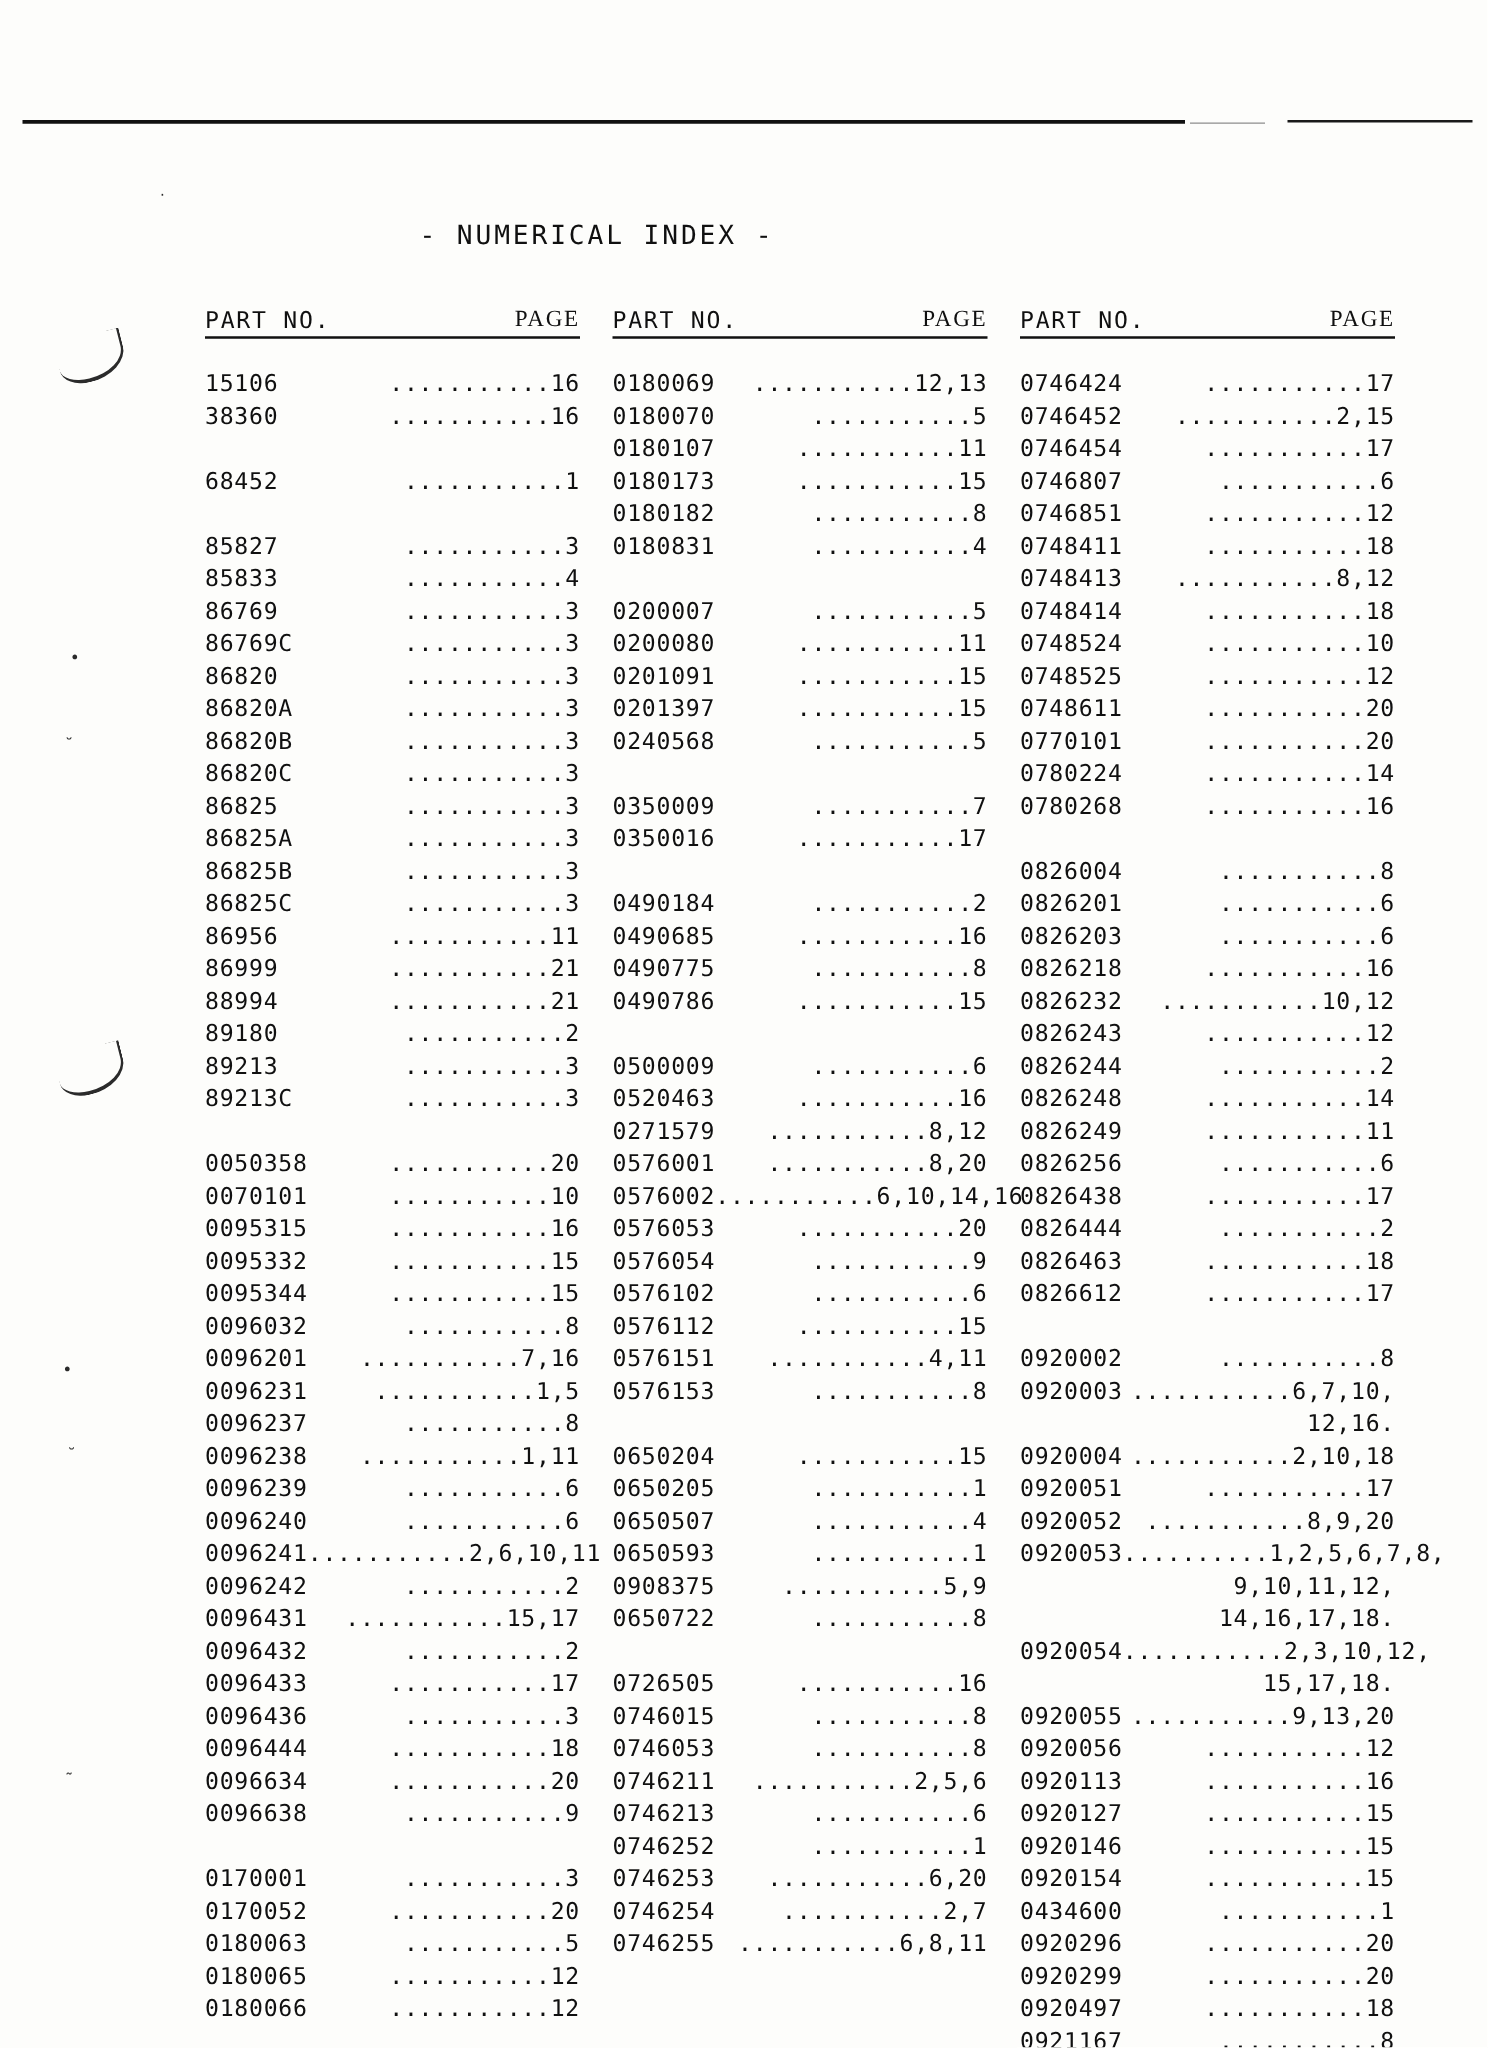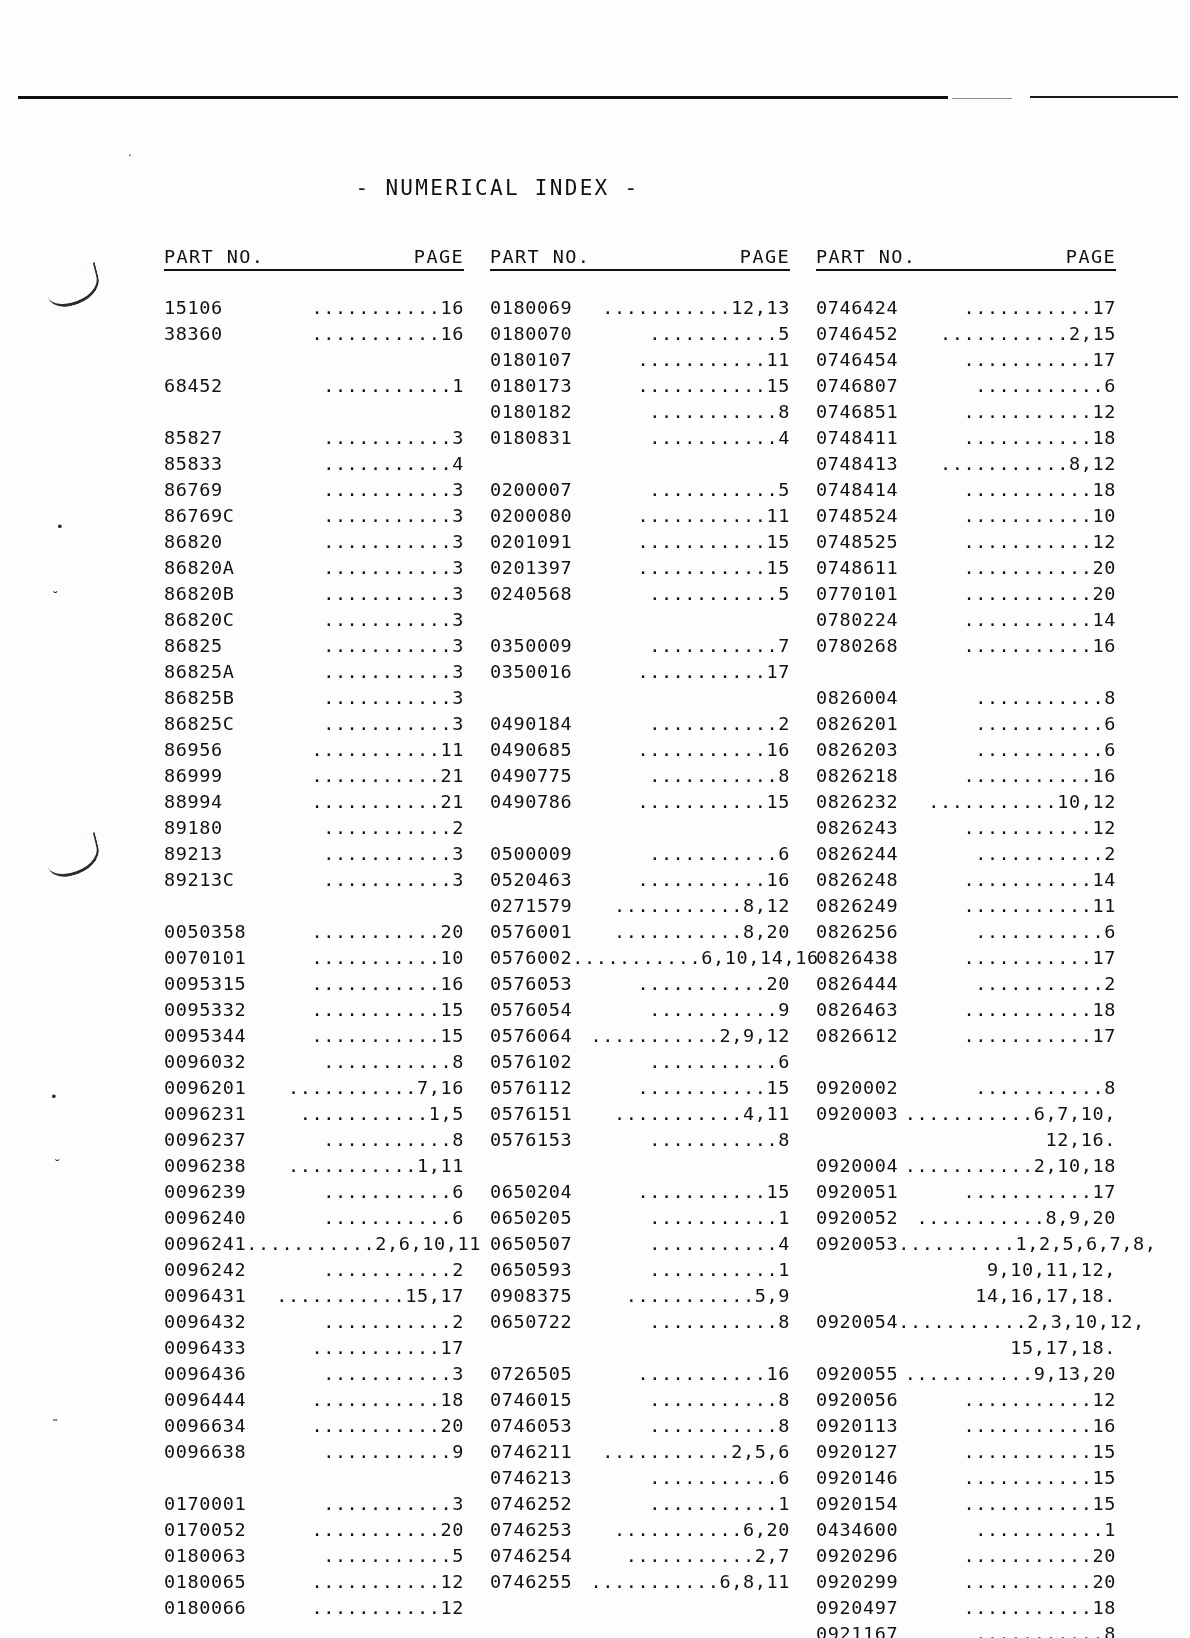--- a/index.html
+++ b/index.html
@@ -73,7 +73,6 @@
     font-size: 21px;
     letter-spacing: 2.3px;
     white-space: pre;
-    padding-left: 20px;
   }
 
   

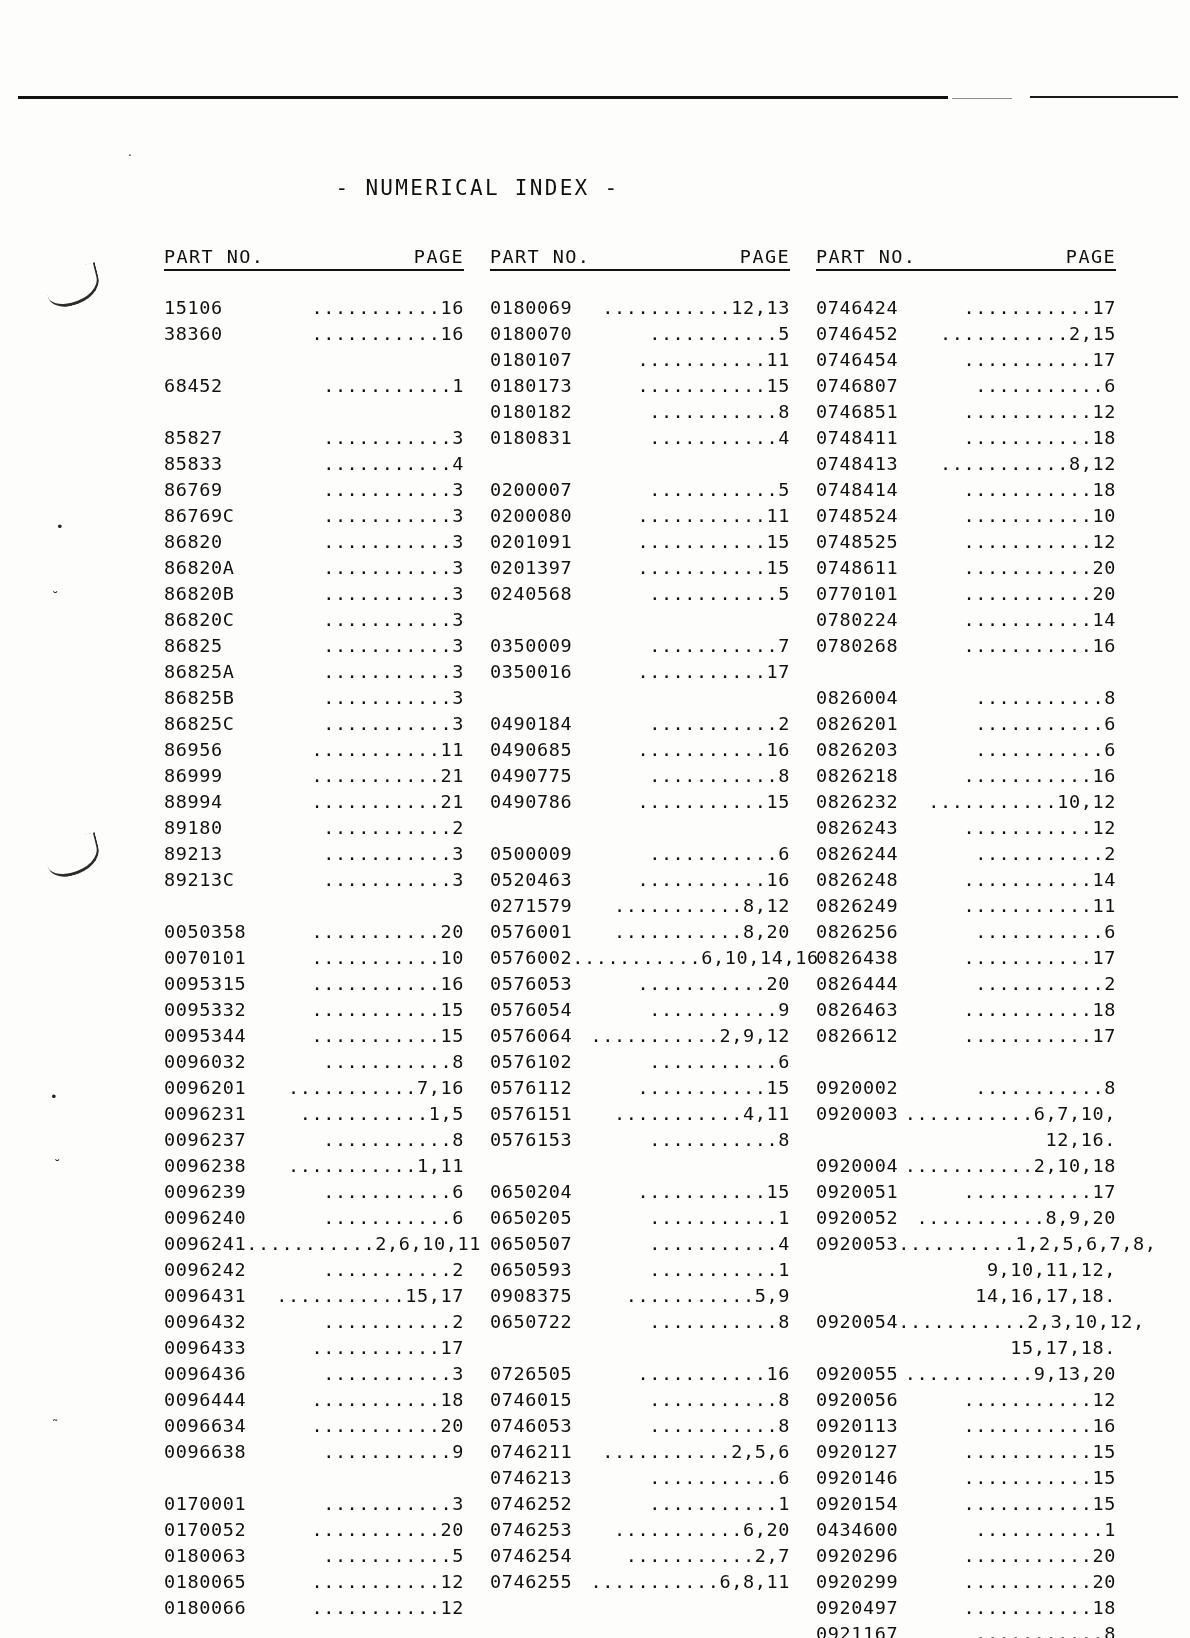--- a/index.html
+++ b/index.html
@@ -102,7 +102,7 @@
     margin-bottom: 26px;
     white-space: pre;
   }
-  .col-head .hd-right { letter-spacing: 1.4px; }
+  .col-head .hd-right { letter-spacing: 1.4px; font-family: Liberation Serif, serif; }
 
   .rows { font-size: 18.5px; }
 

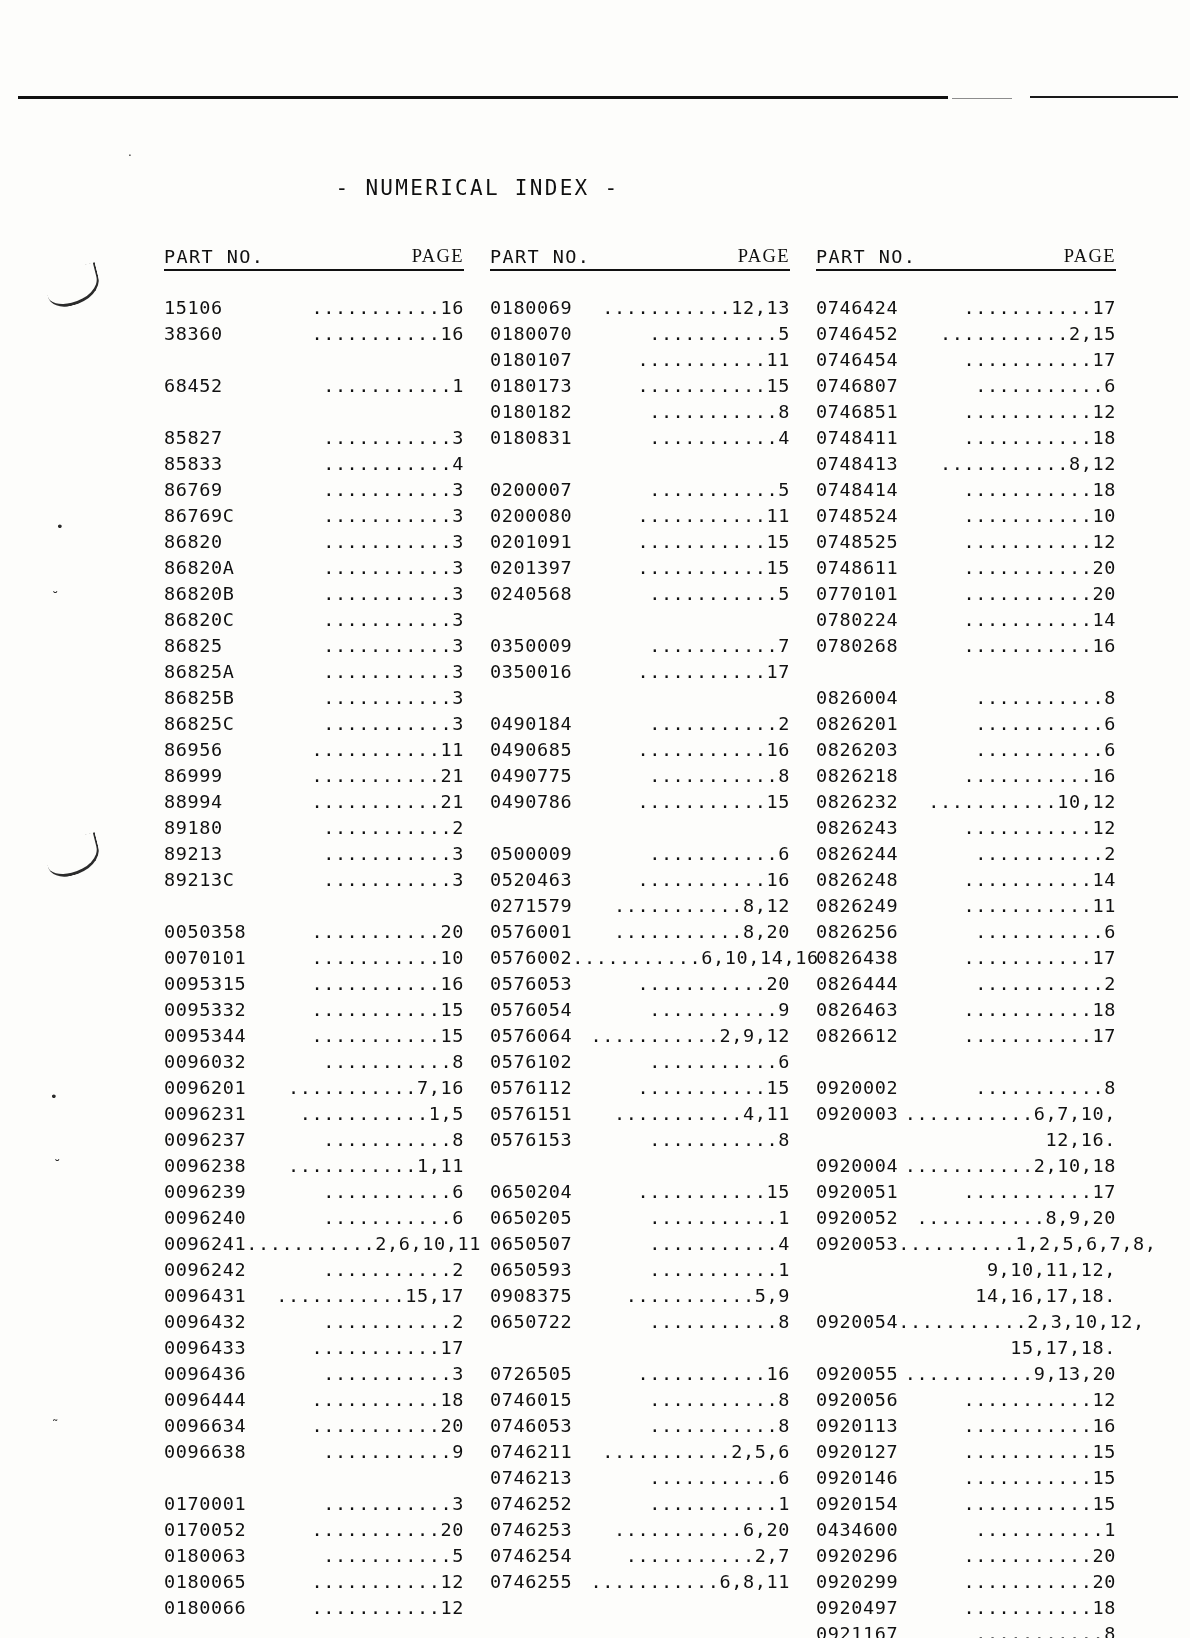--- a/index.html
+++ b/index.html
@@ -232,7 +232,6 @@
           <div class="row"><span class="pn">0576002</span><span class="pg">...........6,10,14,16</span></div>
           <div class="row"><span class="pn">0576053</span><span class="pg">...........20</span></div>
           <div class="row"><span class="pn">0576054</span><span class="pg">...........9</span></div>
-          <div class="row"><span class="pn">0576064</span><span class="pg">...........2,9,12</span></div>
           <div class="row"><span class="pn">0576102</span><span class="pg">...........6</span></div>
           <div class="row"><span class="pn">0576112</span><span class="pg">...........15</span></div>
           <div class="row"><span class="pn">0576151</span><span class="pg">...........4,11</span></div>

